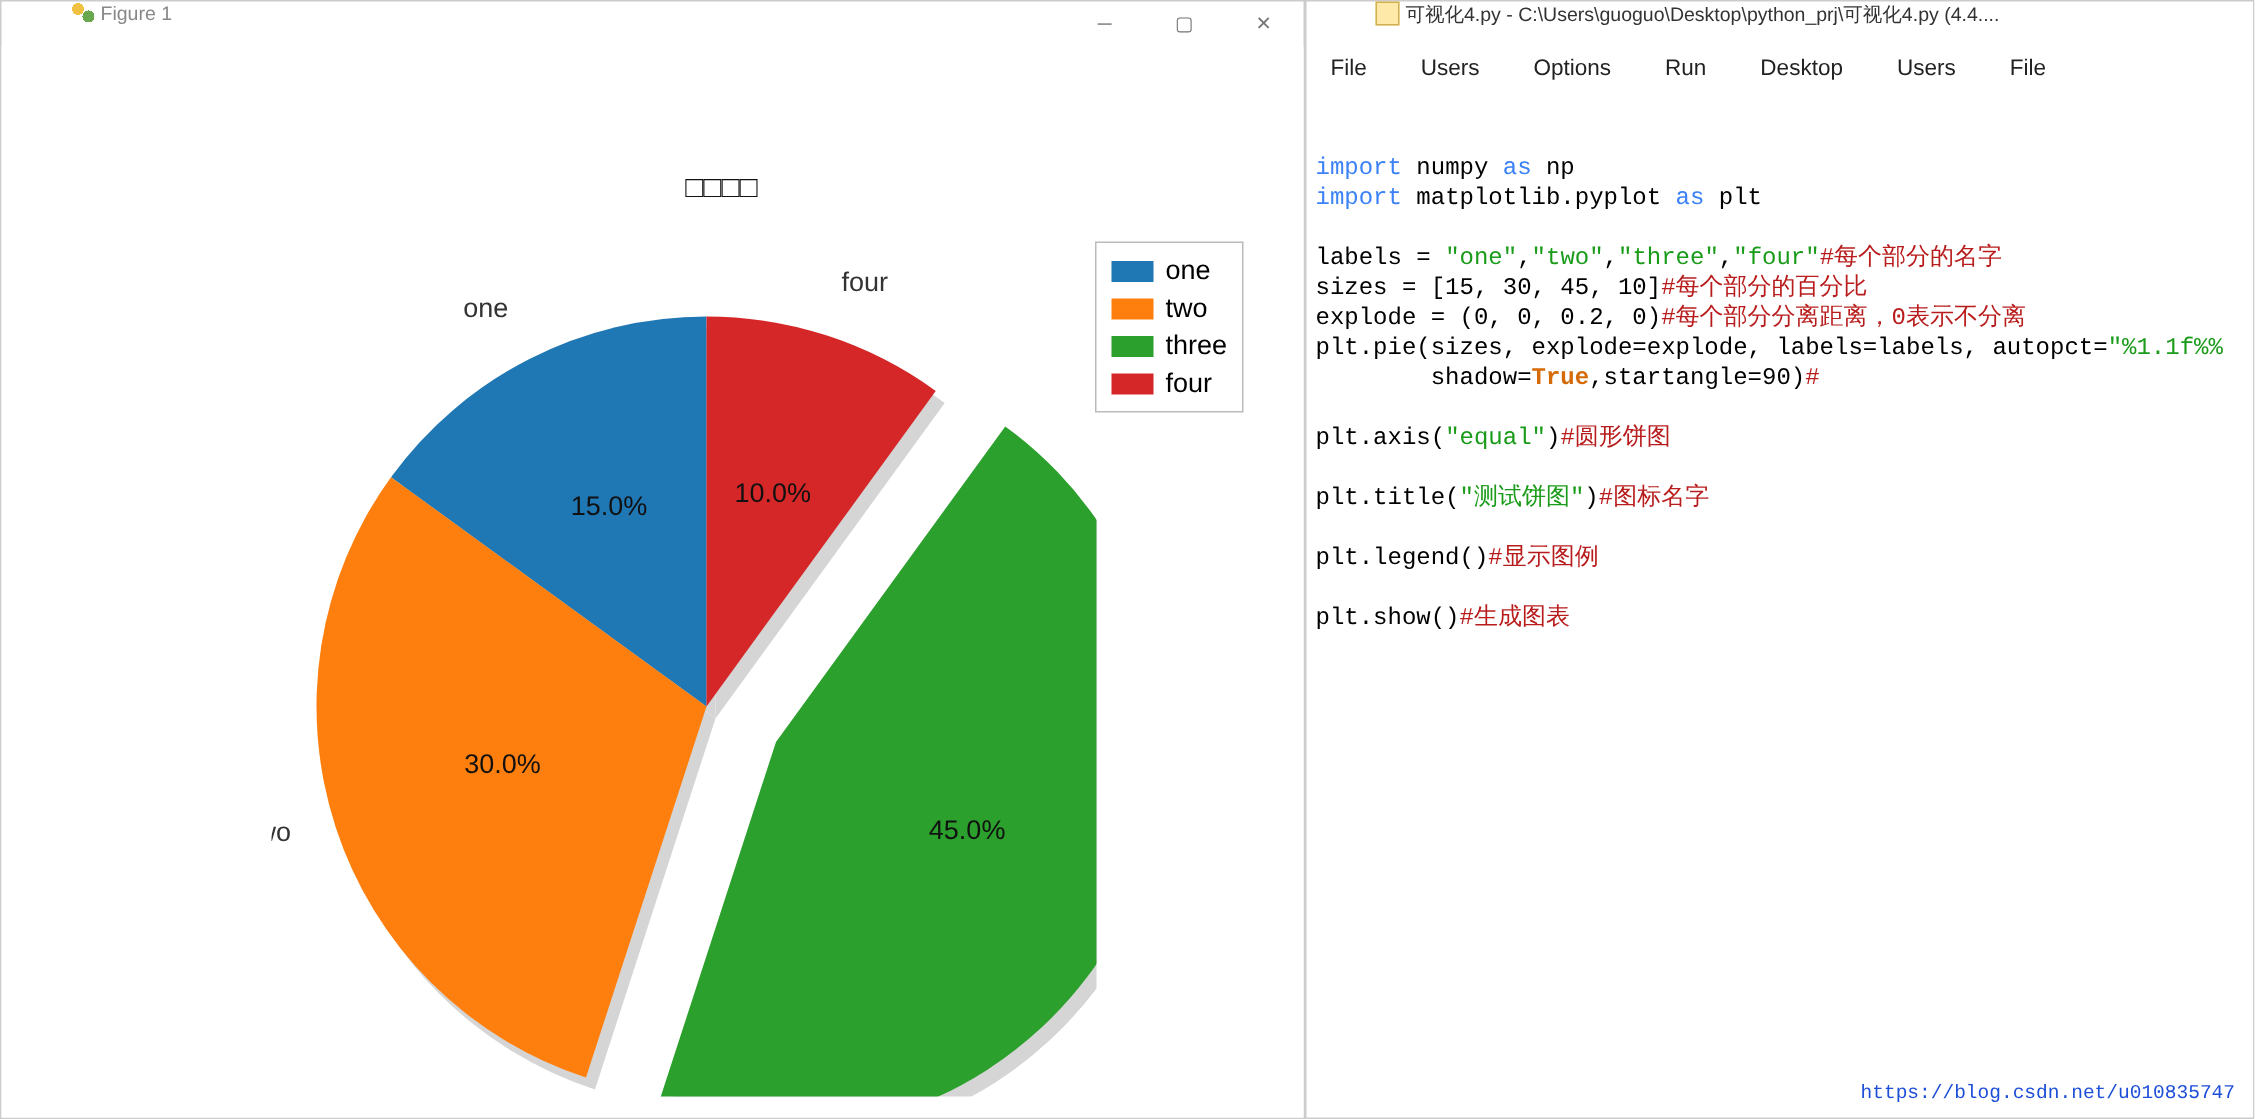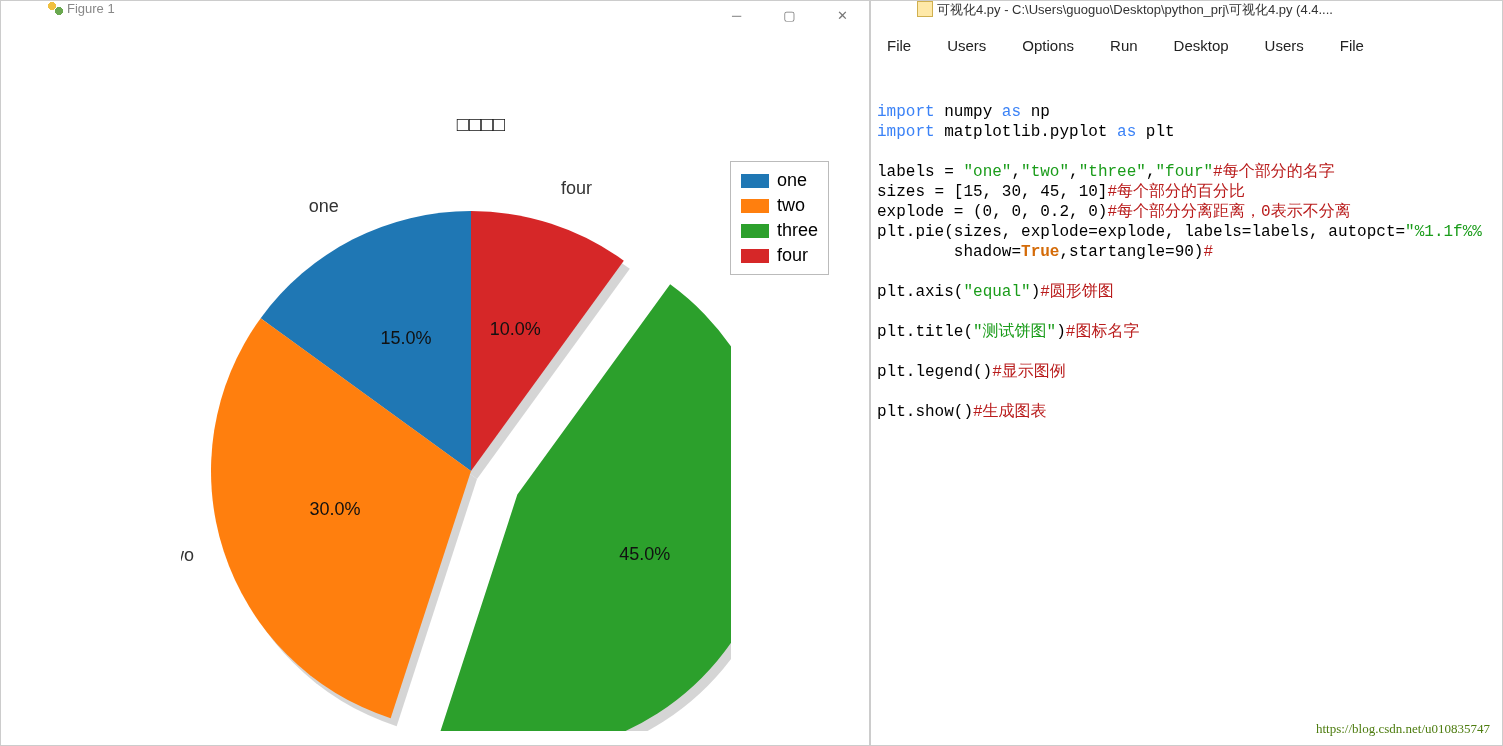--- a/index.html
+++ b/index.html
@@ -100,9 +100,9 @@
   .watermark {
     position:absolute;
     bottom:8px; right:12px;
-    color:#4d7c0f;
+    color:#1d4ed8;
     font-size:13px;
-    font-family:Liberation Serif, serif;
+    font-family:Liberation Mono, monospace;
   }
 </style>
 </head>

